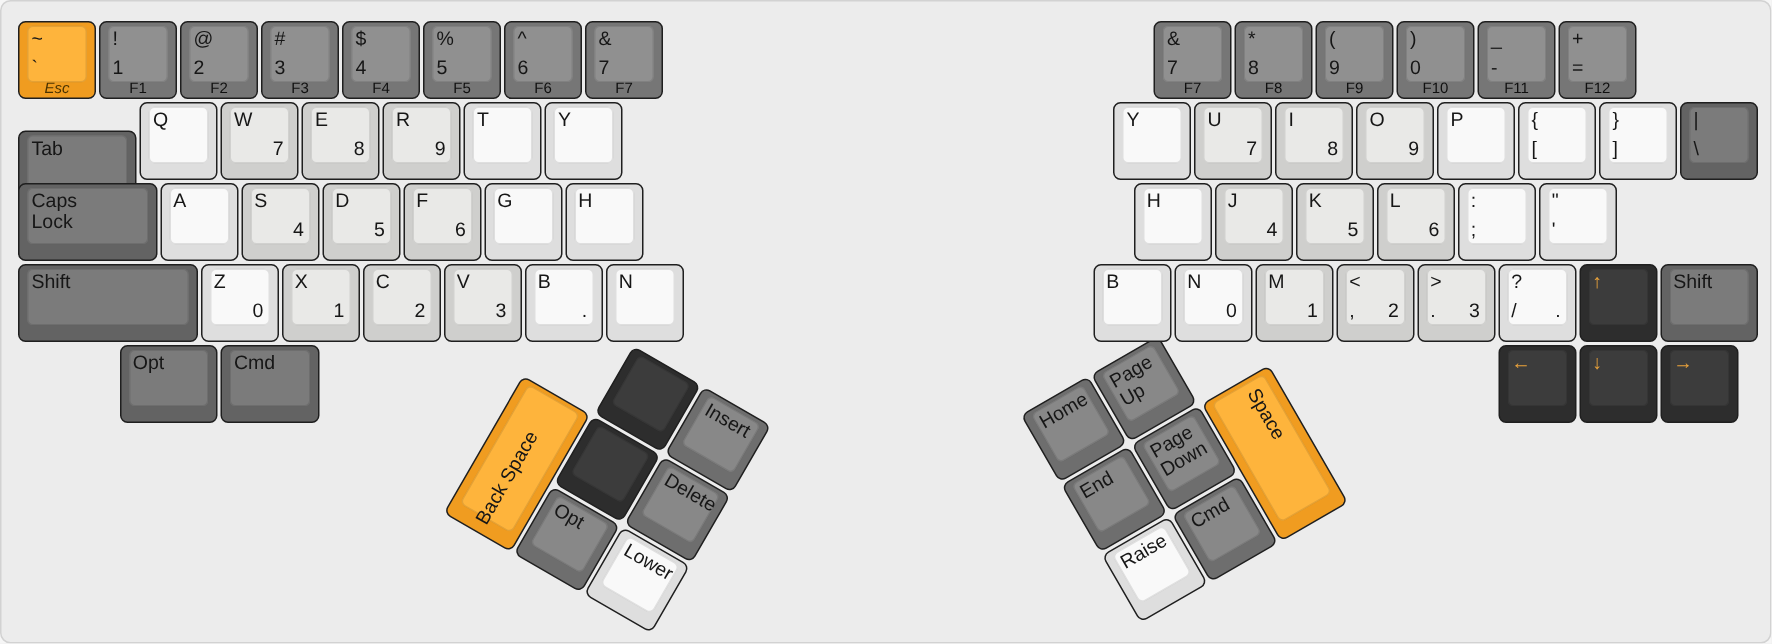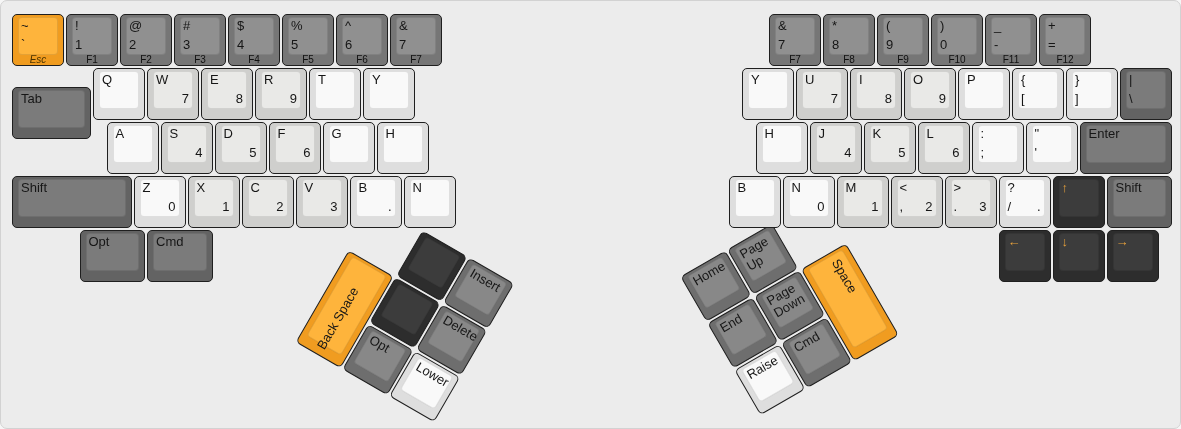--- a/index.html
+++ b/index.html
@@ -185,6 +185,11 @@
       <div class="cap"></div>
       <div class="leg tl">Y</div>
     </div>
+    <div class="key c-mgray" style="left: 11px; top: 121px; width: 92.5px; height: 52px;">
+      <div class="cap"></div>
+      <div class="leg tl">Caps
+Lock</div>
+    </div>
     <div class="key c-white" style="left: 105.5px; top: 121px; width: 52px; height: 52px;">
       <div class="cap"></div>
       <div class="leg tl">A</div>

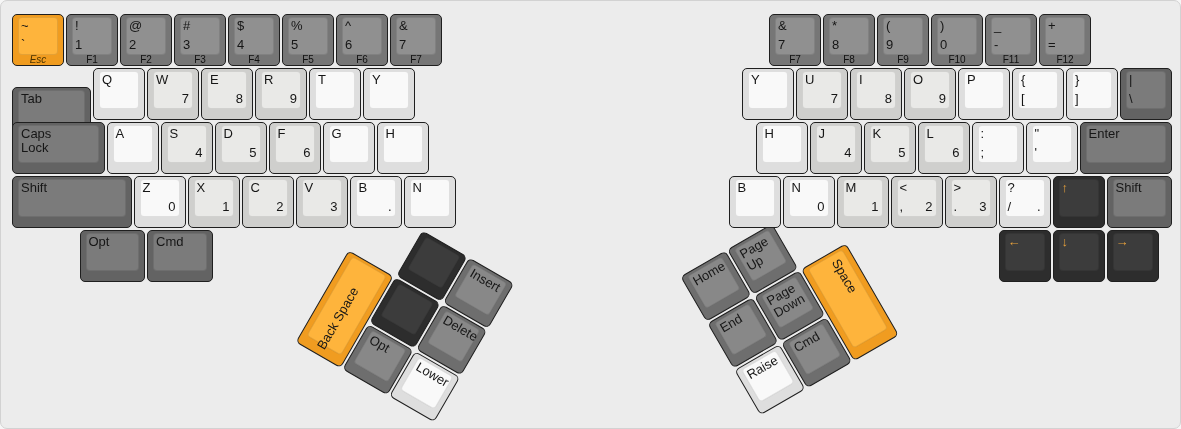--- a/index.html
+++ b/index.html
@@ -361,10 +361,6 @@
       <div class="leg tl">"</div>
       <div class="leg bl">'</div>
     </div>
-    <div class="key c-mgray" style="left: 1078.5px; top: 121px; width: 92.5px; height: 52px;">
-      <div class="cap"></div>
-      <div class="leg tl">Enter</div>
-    </div>
     <div class="key c-white" style="left: 727.5px; top: 175px; width: 52px; height: 52px;">
       <div class="cap"></div>
       <div class="leg tl">B</div>

